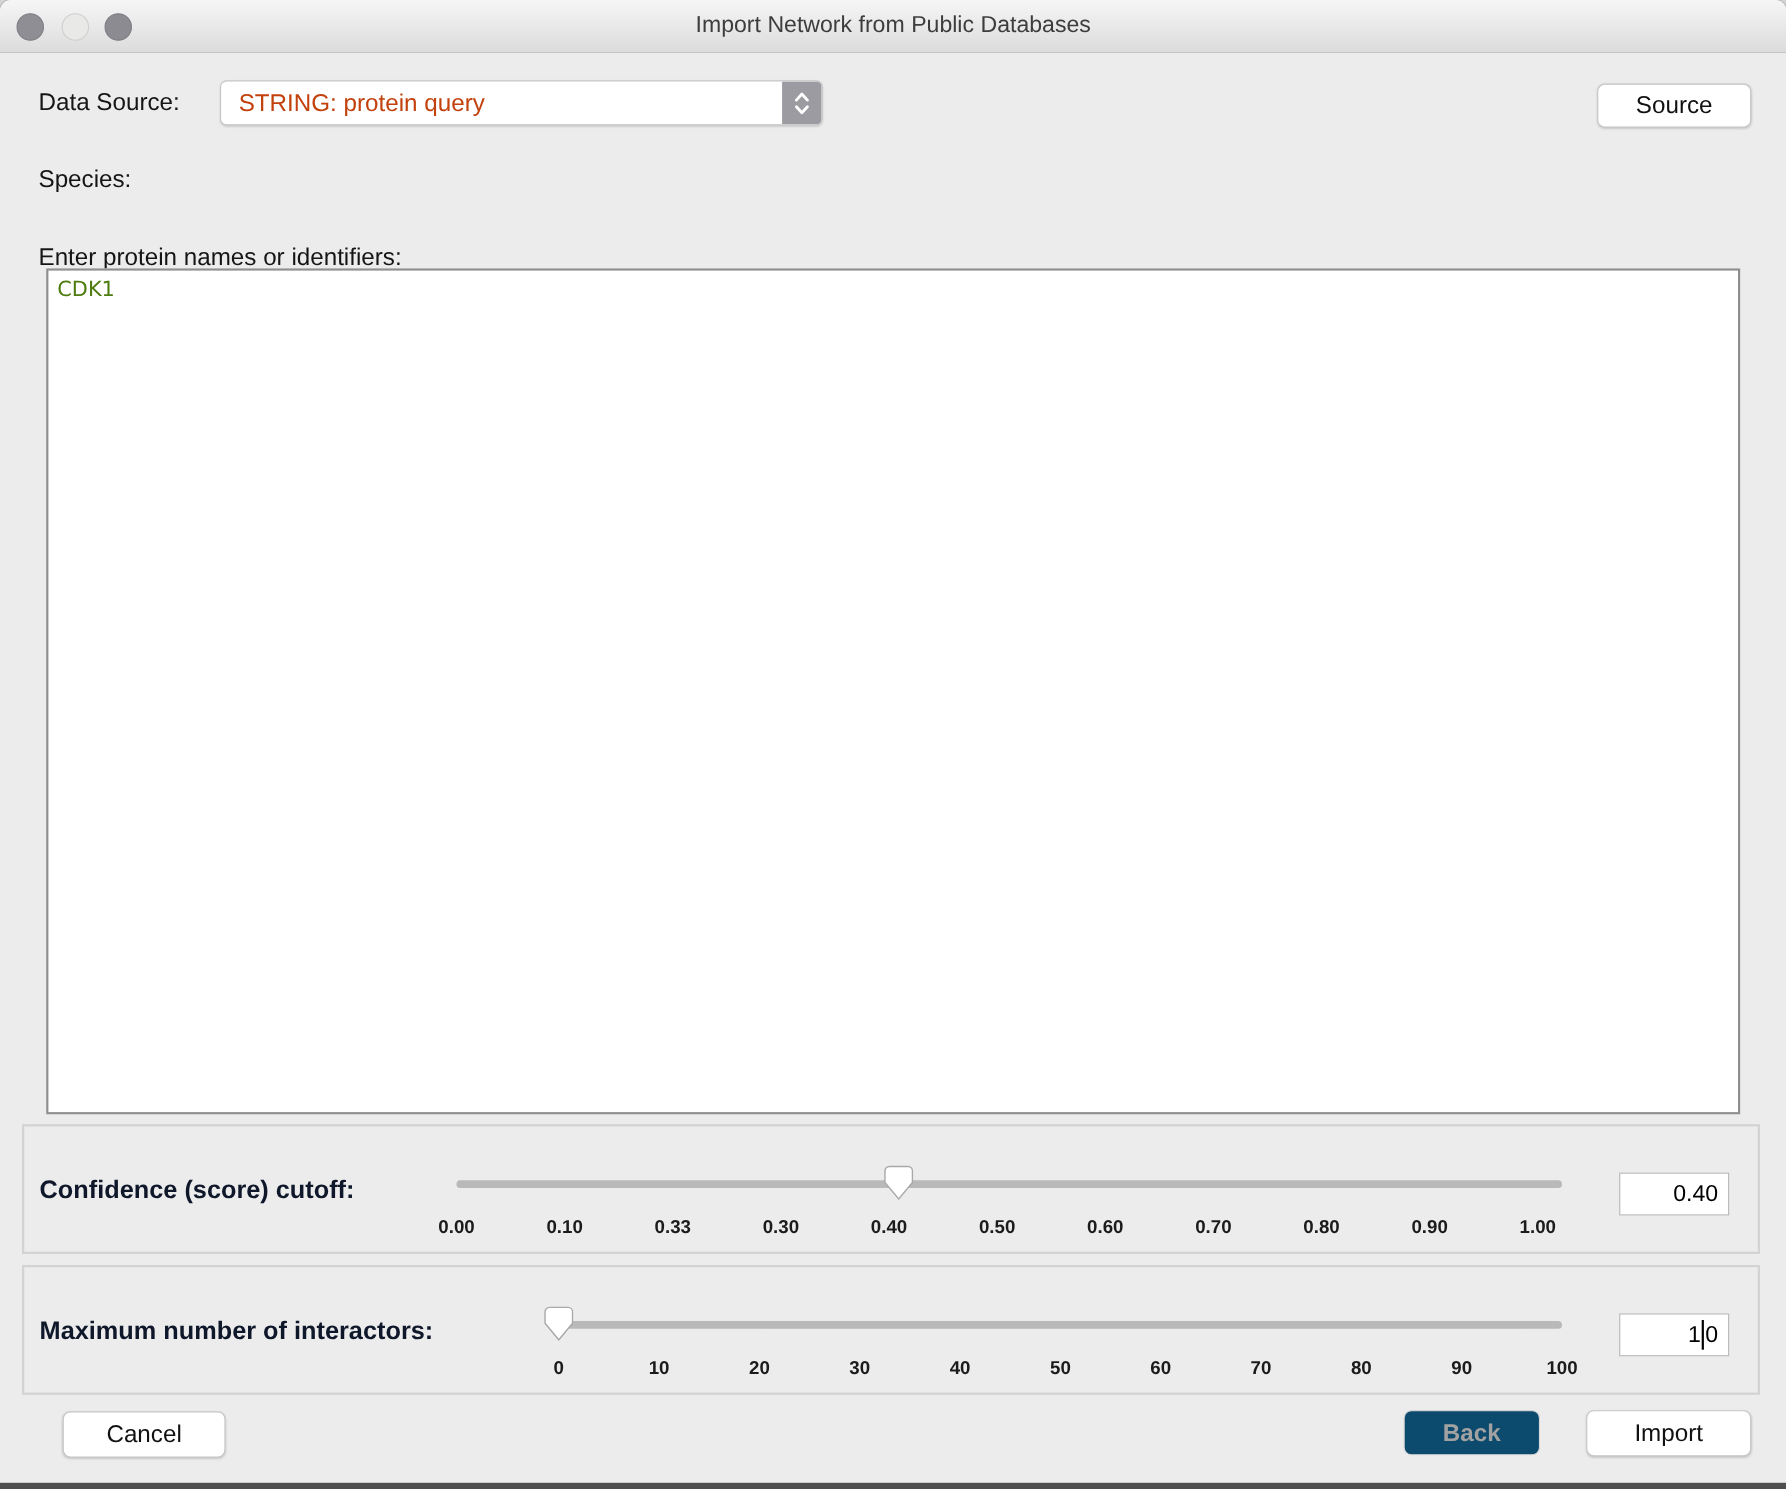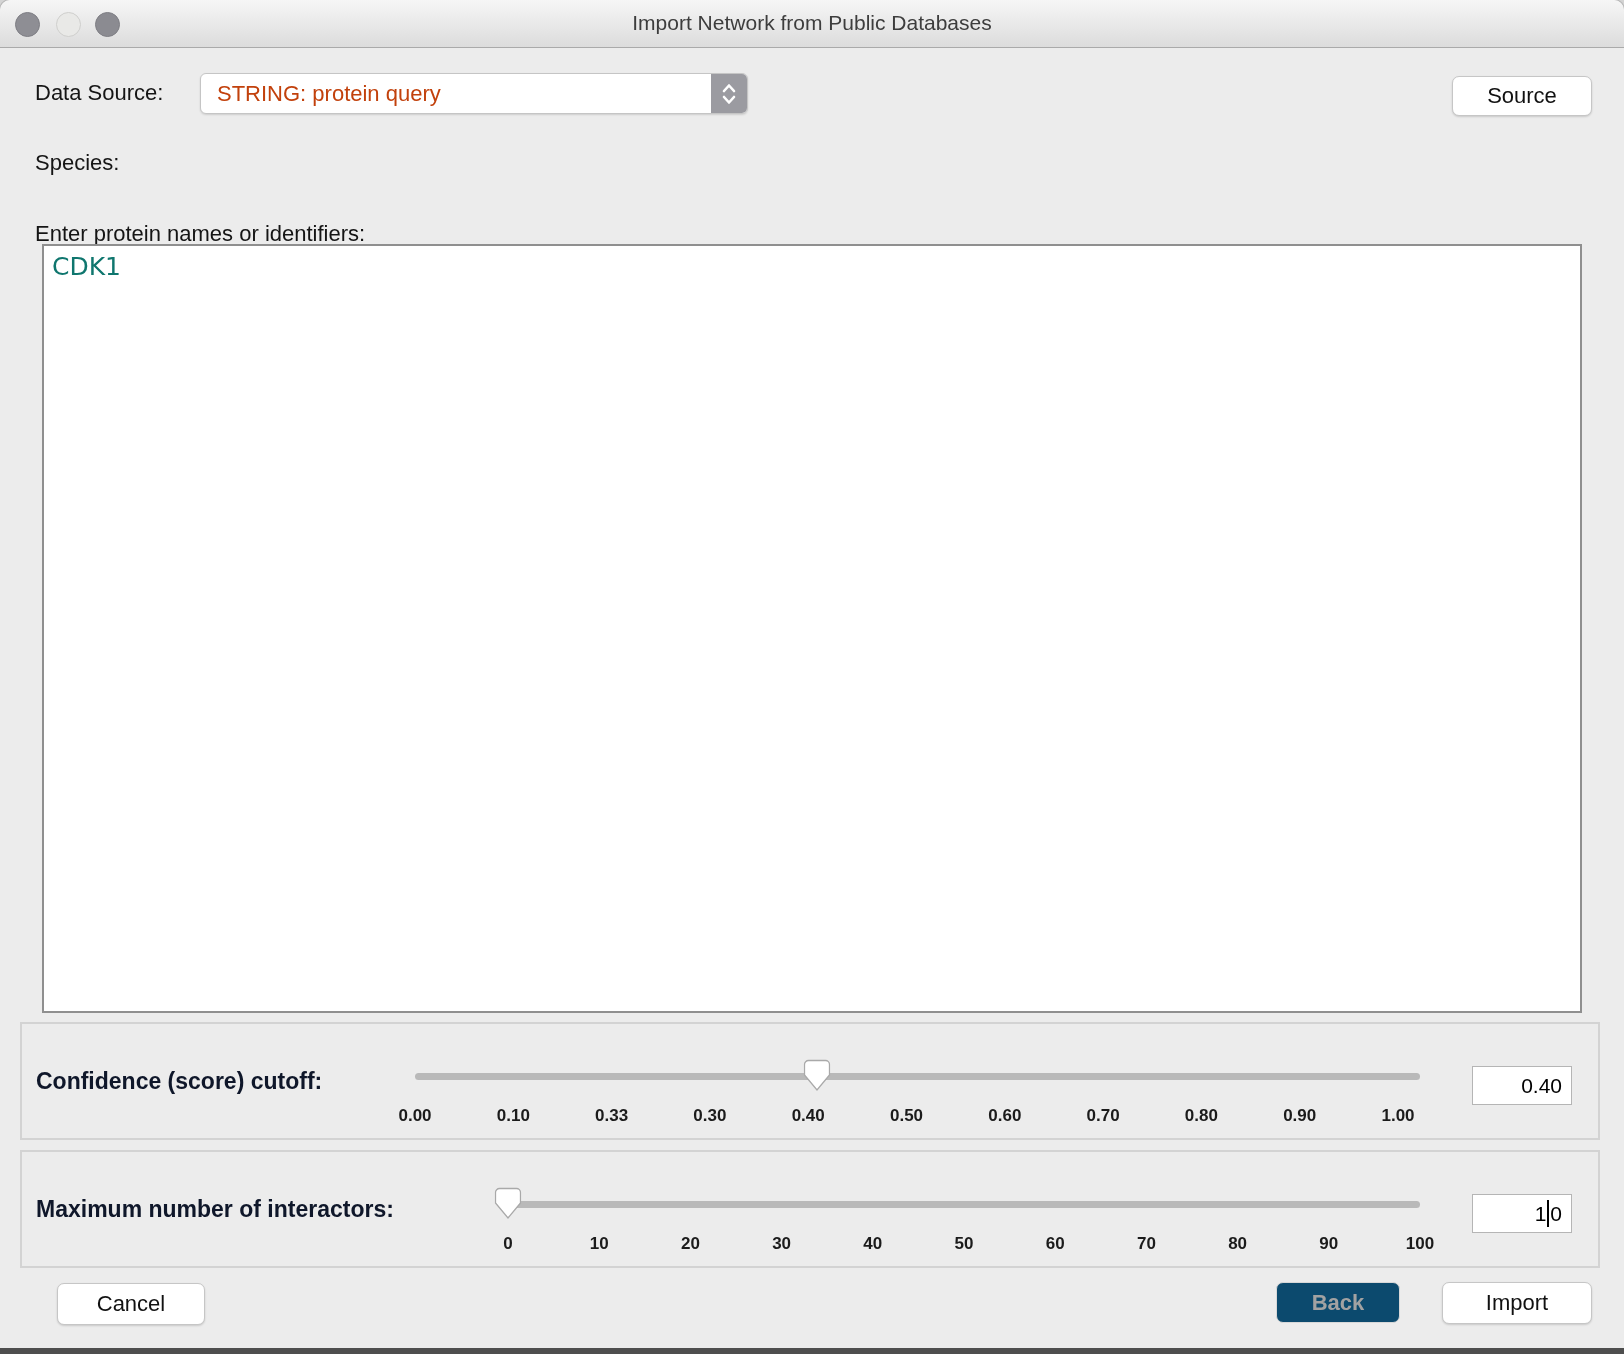--- a/index.html
+++ b/index.html
@@ -28,7 +28,7 @@
   .label-plain{position:absolute;font-size:22px;color:#151515;margin-top:20px;}
   .textarea{position:absolute;left:42px;top:244px;width:1540px;height:769px;background:#ffffff;
             border:2px solid #8f8f8f;box-sizing:border-box;font-family:"DejaVu Sans",sans-serif;
-            font-size:25px;color:#0f766e;padding:6px 8px;}
+            font-size:19px;color:#4d7c0f;padding:6px 8px;}
   
   .panel{position:absolute;left:20px;width:1580px;height:118px;border:2px solid #d3d3d3;
          box-sizing:border-box;background:#ececec;}

